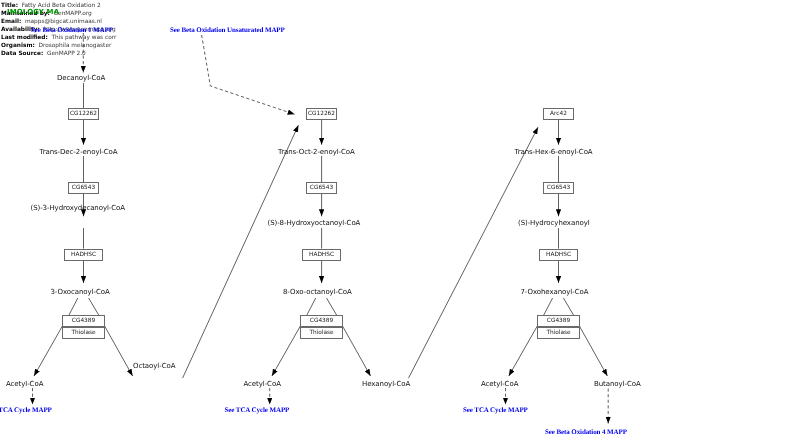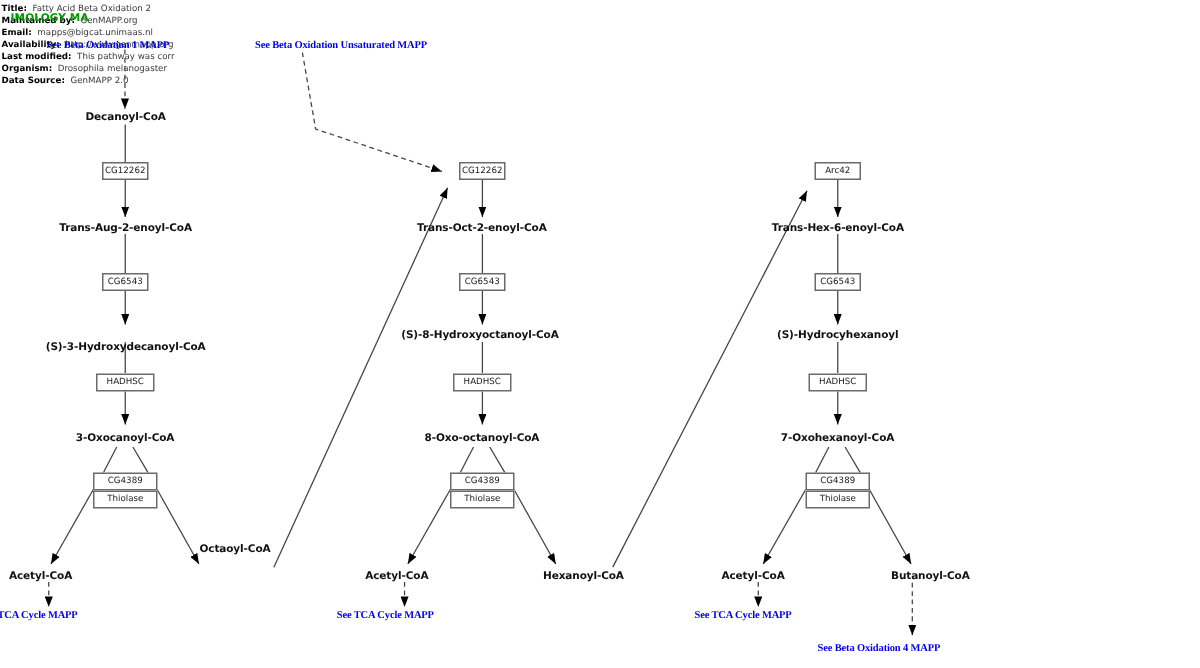--- a/index.html
+++ b/index.html
@@ -22,7 +22,7 @@
            color:#0000ee;line-height:8px;letter-spacing:-0.1px;font-family:Liberation Serif, serif;}
 
   
-  .node{position:absolute;white-space:nowrap;font-weight:bold;font-size:7px;
+  .node{position:absolute;white-space:nowrap;font-weight:normal;font-size:7px;
         color:#111;line-height:8px;letter-spacing:-0.08px;}
 
   

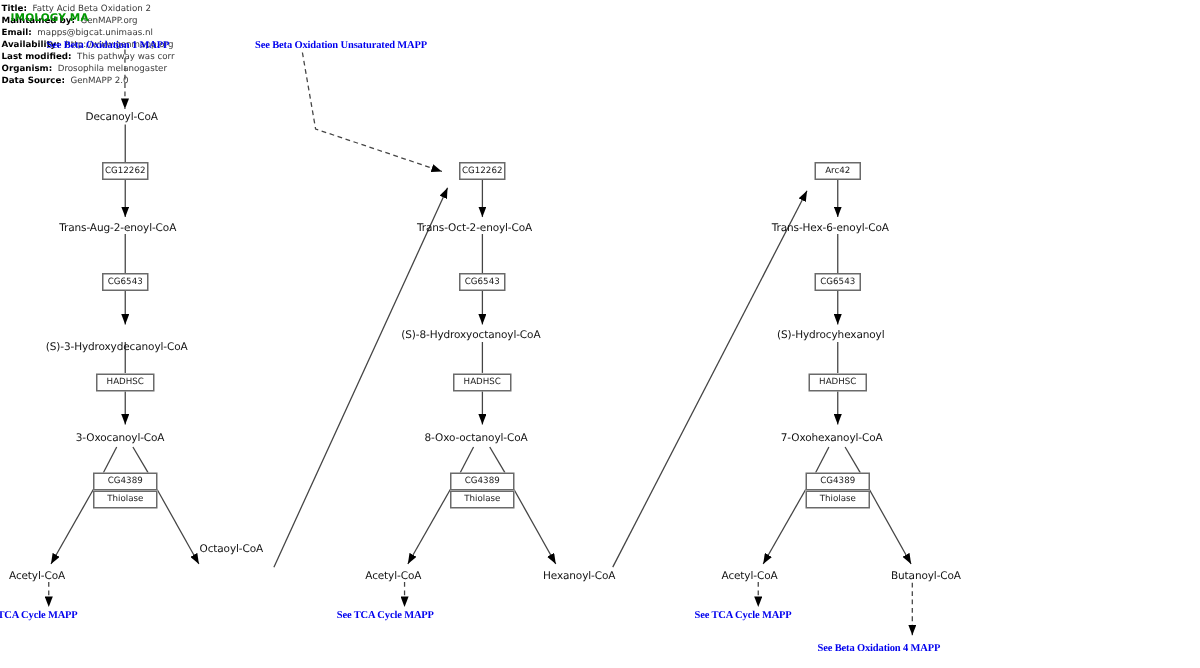--- a/index.html
+++ b/index.html
@@ -104,7 +104,7 @@
   </svg>
 
   <div class="node" style="left:57px;top:74px">Decanoyl-CoA</div>
-  <div class="node" style="left:39.5px;top:148px">Trans-Aug-2-enoyl-CoA</div>
+  <div class="node" style="left:39.5px;top:148px">Trans-Dec-2-enoyl-CoA</div>
   <div class="node" style="left:30.5px;top:227px">(S)-3-Hydroxydecanoyl-CoA</div>
   <div class="node" style="left:50.5px;top:288px">3-Oxocanoyl-CoA</div>
   <div class="node" style="left:6px;top:379.5px">Acetyl-CoA</div>

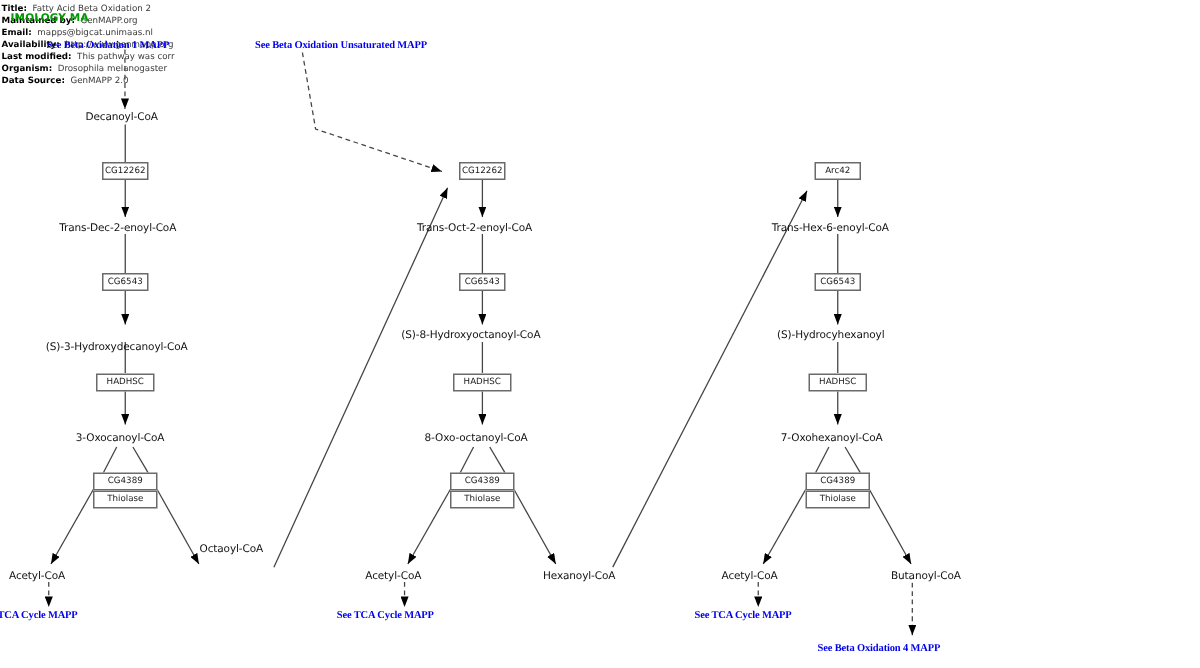--- a/index.html
+++ b/index.html
@@ -105,7 +105,7 @@
 
   <div class="node" style="left:57px;top:74px">Decanoyl-CoA</div>
   <div class="node" style="left:39.5px;top:148px">Trans-Dec-2-enoyl-CoA</div>
-  <div class="node" style="left:30.5px;top:227px">(S)-3-Hydroxydecanoyl-CoA</div>
+  <div class="node" style="left:30.5px;top:204px">(S)-3-Hydroxydecanoyl-CoA</div>
   <div class="node" style="left:50.5px;top:288px">3-Oxocanoyl-CoA</div>
   <div class="node" style="left:6px;top:379.5px">Acetyl-CoA</div>
   <div class="node" style="left:133px;top:362px">Octaoyl-CoA</div>

